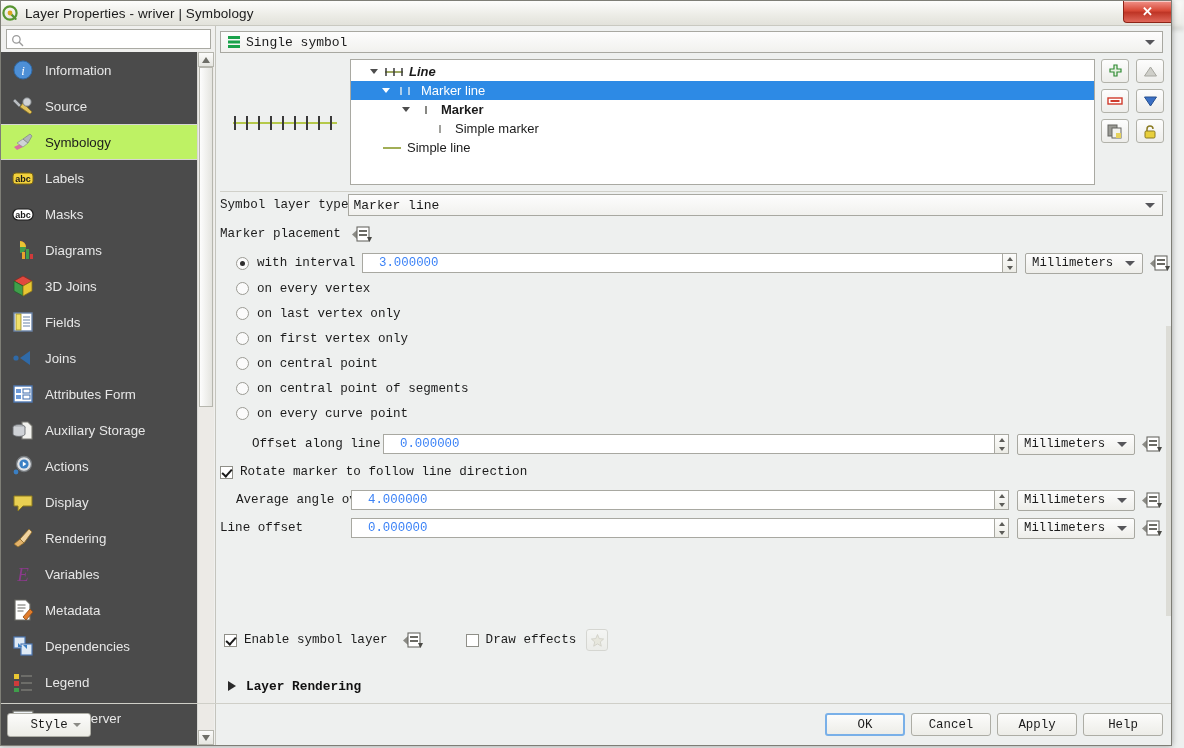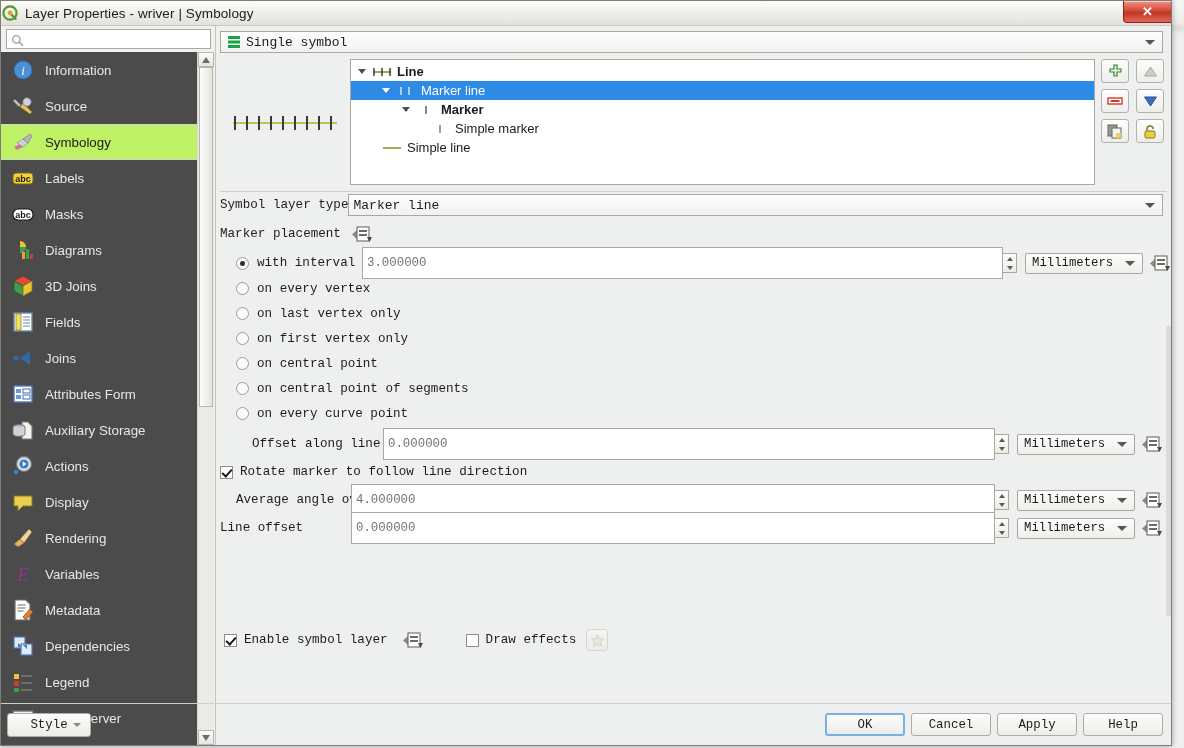--- a/index.html
+++ b/index.html
@@ -733,7 +733,7 @@
 
           <div class="tree">
 
-            <div class="trow" style="padding-left:4px;">
+            <div class="trow" style="padding-left:16px;font-style:italic;">
               <span class="texp">
                   <span class="t"></span>
                 </span>

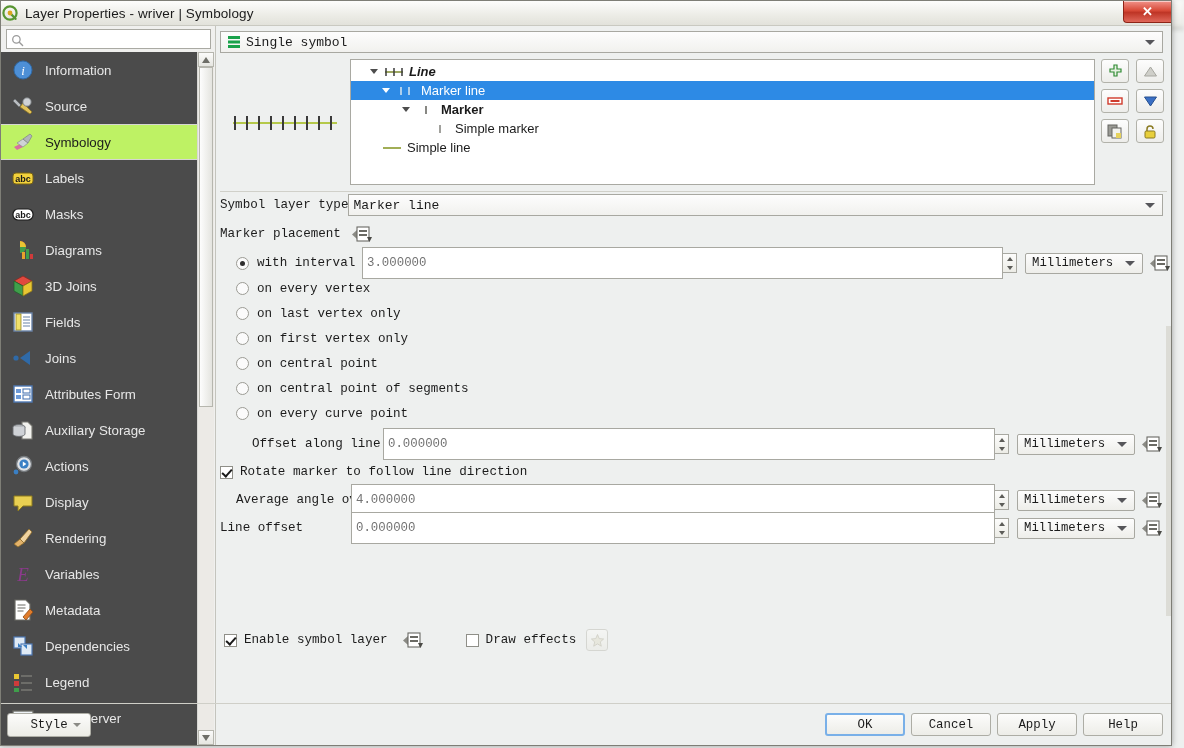--- a/index.html
+++ b/index.html
@@ -259,15 +259,15 @@
   }
   .field {
     flex: 1;
-    height: 32px;
+    height: 20px;
     background: #fff;
     border: 1px solid #a8a8a1;
     box-sizing: border-box;
     display: flex; align-items: center;
-    padding-left: 4px;
+    padding-left: 16px;
     font-family: "Liberation Mono", monospace;
     font-size: 12.4px;
-    color: #737373;
+    color: #3b82f6;
   }
   .spin {
     width: 14px; height: 20px; flex: none;

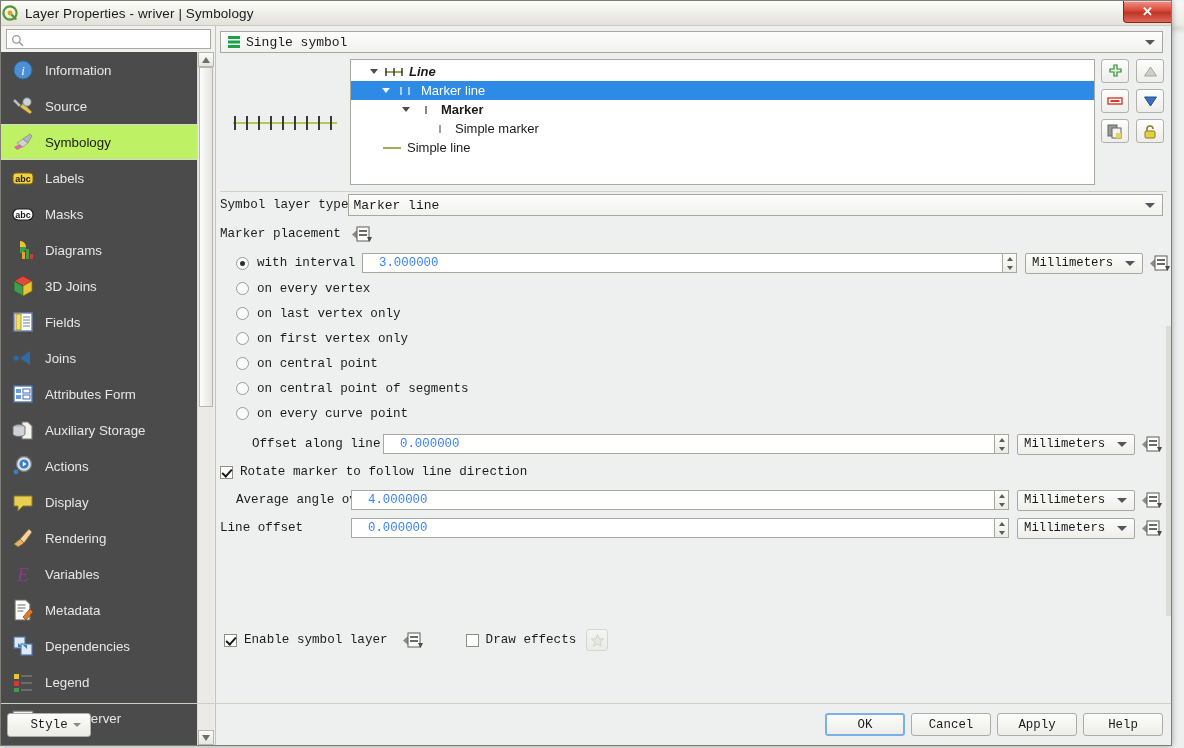--- a/index.html
+++ b/index.html
@@ -1005,6 +1005,12 @@
           </div>
         </div>
 
+        <div style="position:absolute;left:0;right:0;bottom:48px;">
+          <div class="layerrend">
+            <span class="lr-tri"></span>
+            <span class="lr-text">Layer Rendering</span>
+          </div>
+        </div>
       </div>
     </div>
 

